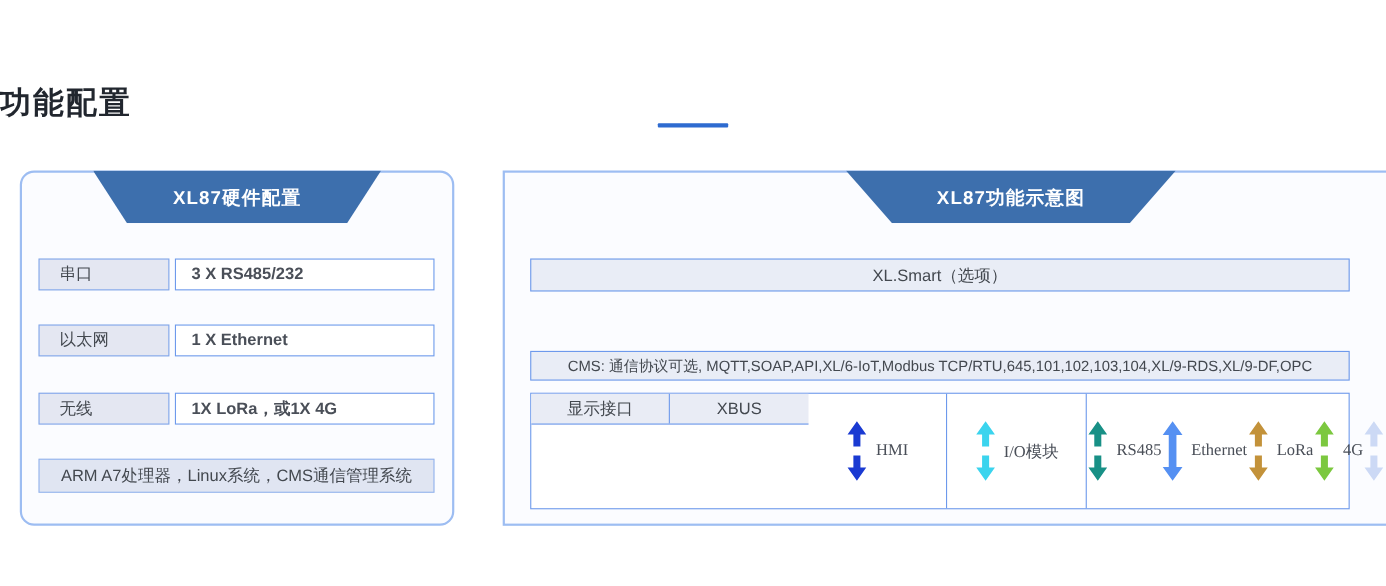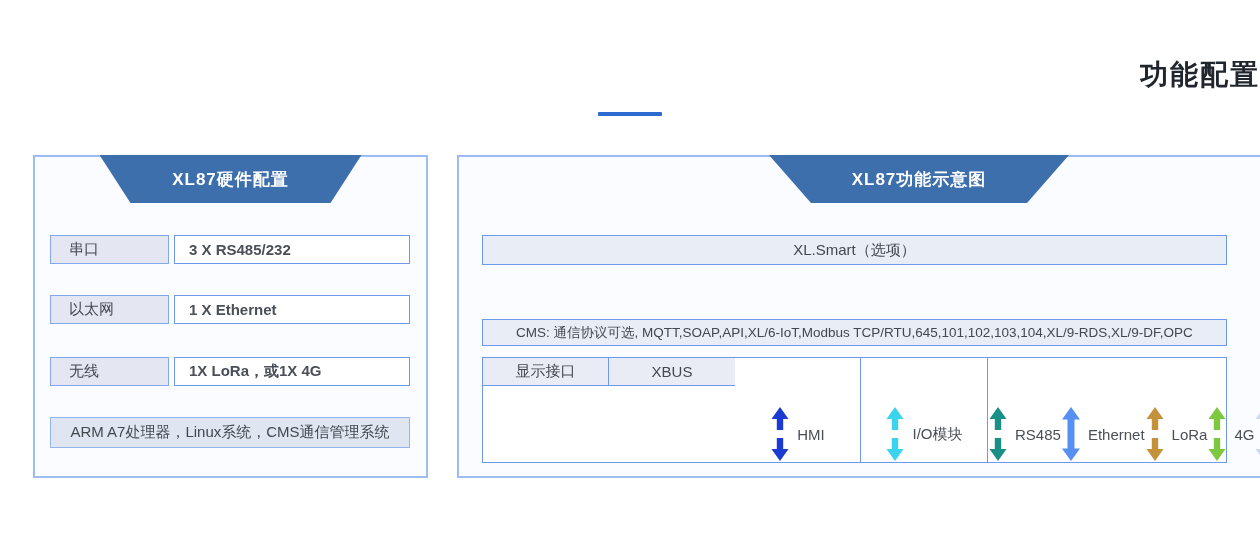--- a/index.html
+++ b/index.html
@@ -9,7 +9,7 @@
   }
   
   .page-title{
-    position:absolute;left:0;right:0;top:56px;text-align:right;
+    position:absolute;left:0;right:0;top:75px;text-align:left;
     font-size:28px;font-weight:bold;color:#21262e;letter-spacing:2px;
   }
   .title-underline{

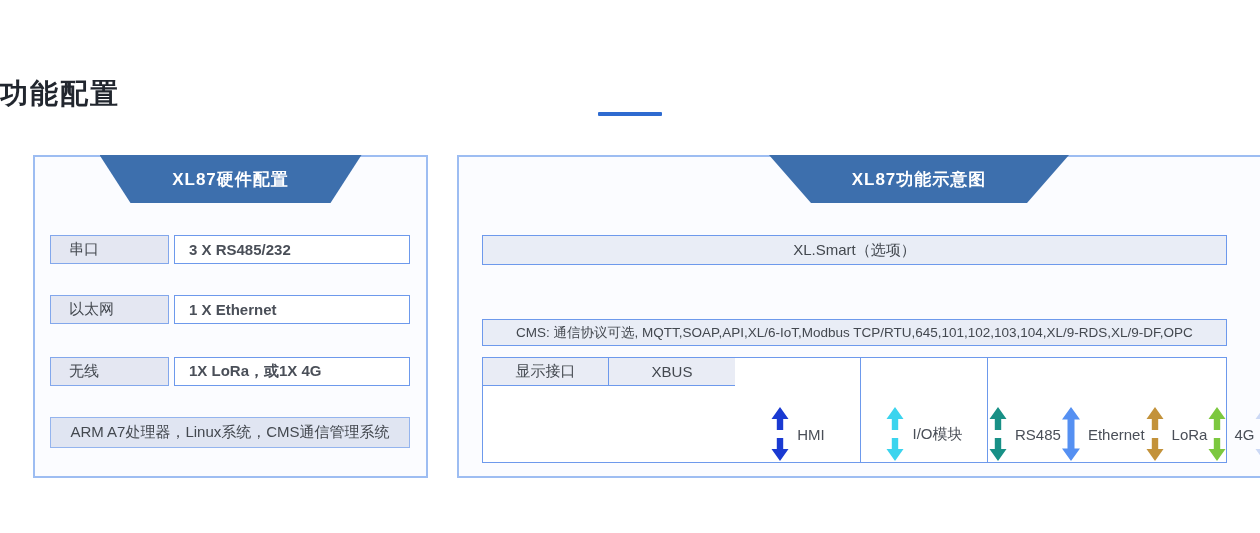--- a/index.html
+++ b/index.html
@@ -21,7 +21,7 @@
     position:absolute;top:155px;height:323px;background:#fbfcff;
     border:2px solid #9dbdf2;box-sizing:border-box;
   }
-  .panel-left{left:33px;width:395px;}
+  .panel-left{left:18px;width:395px;border-radius:13px;}
   .panel-right{left:457px;width:924px;}
   .trapezoid{
     position:absolute;top:-2px;left:50%;transform:translateX(-50%);

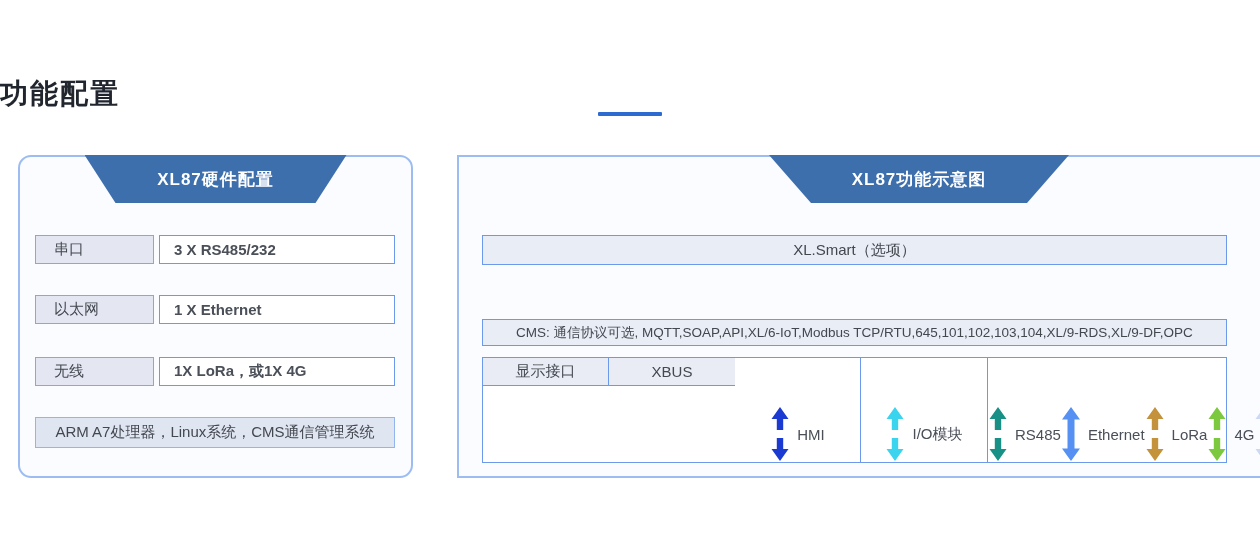--- a/index.html
+++ b/index.html
@@ -72,7 +72,7 @@
   }
   .if-body{display:flex;flex:1;}
   .if-body .bcell{
-    display:flex;align-items:flex-end;justify-content:space-evenly;box-sizing:border-box;
+    display:flex;align-items:center;justify-content:space-evenly;box-sizing:border-box;font-family:Liberation Serif, serif;
   }
   .c1{width:125px;}
   .c2{width:127px;border-left:1px solid #6d99ec;}

